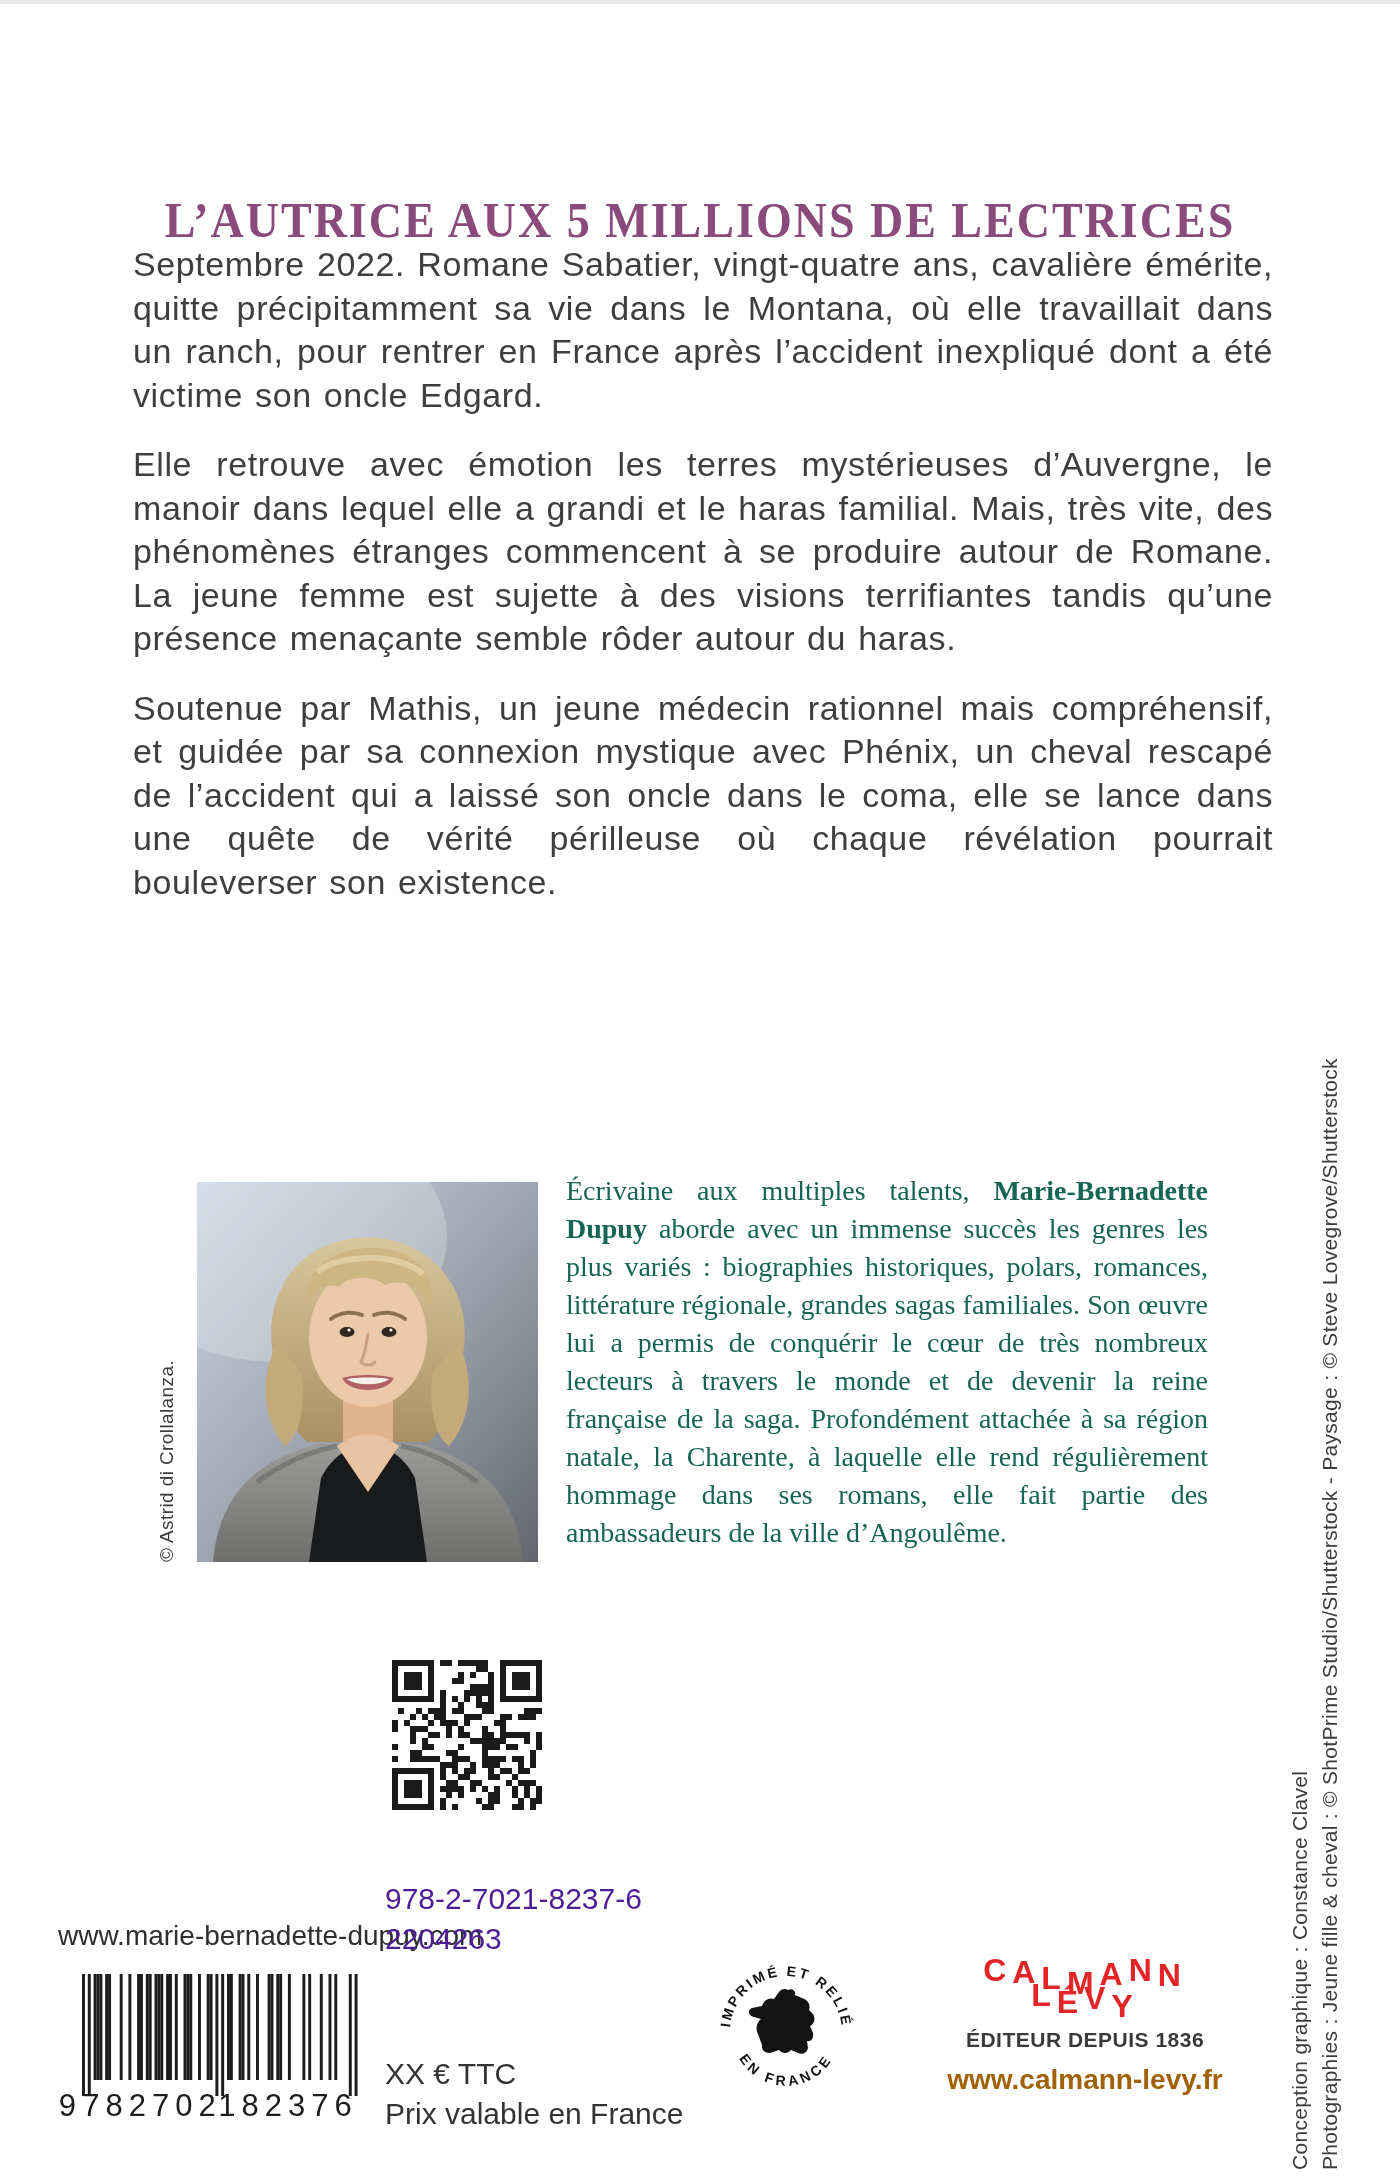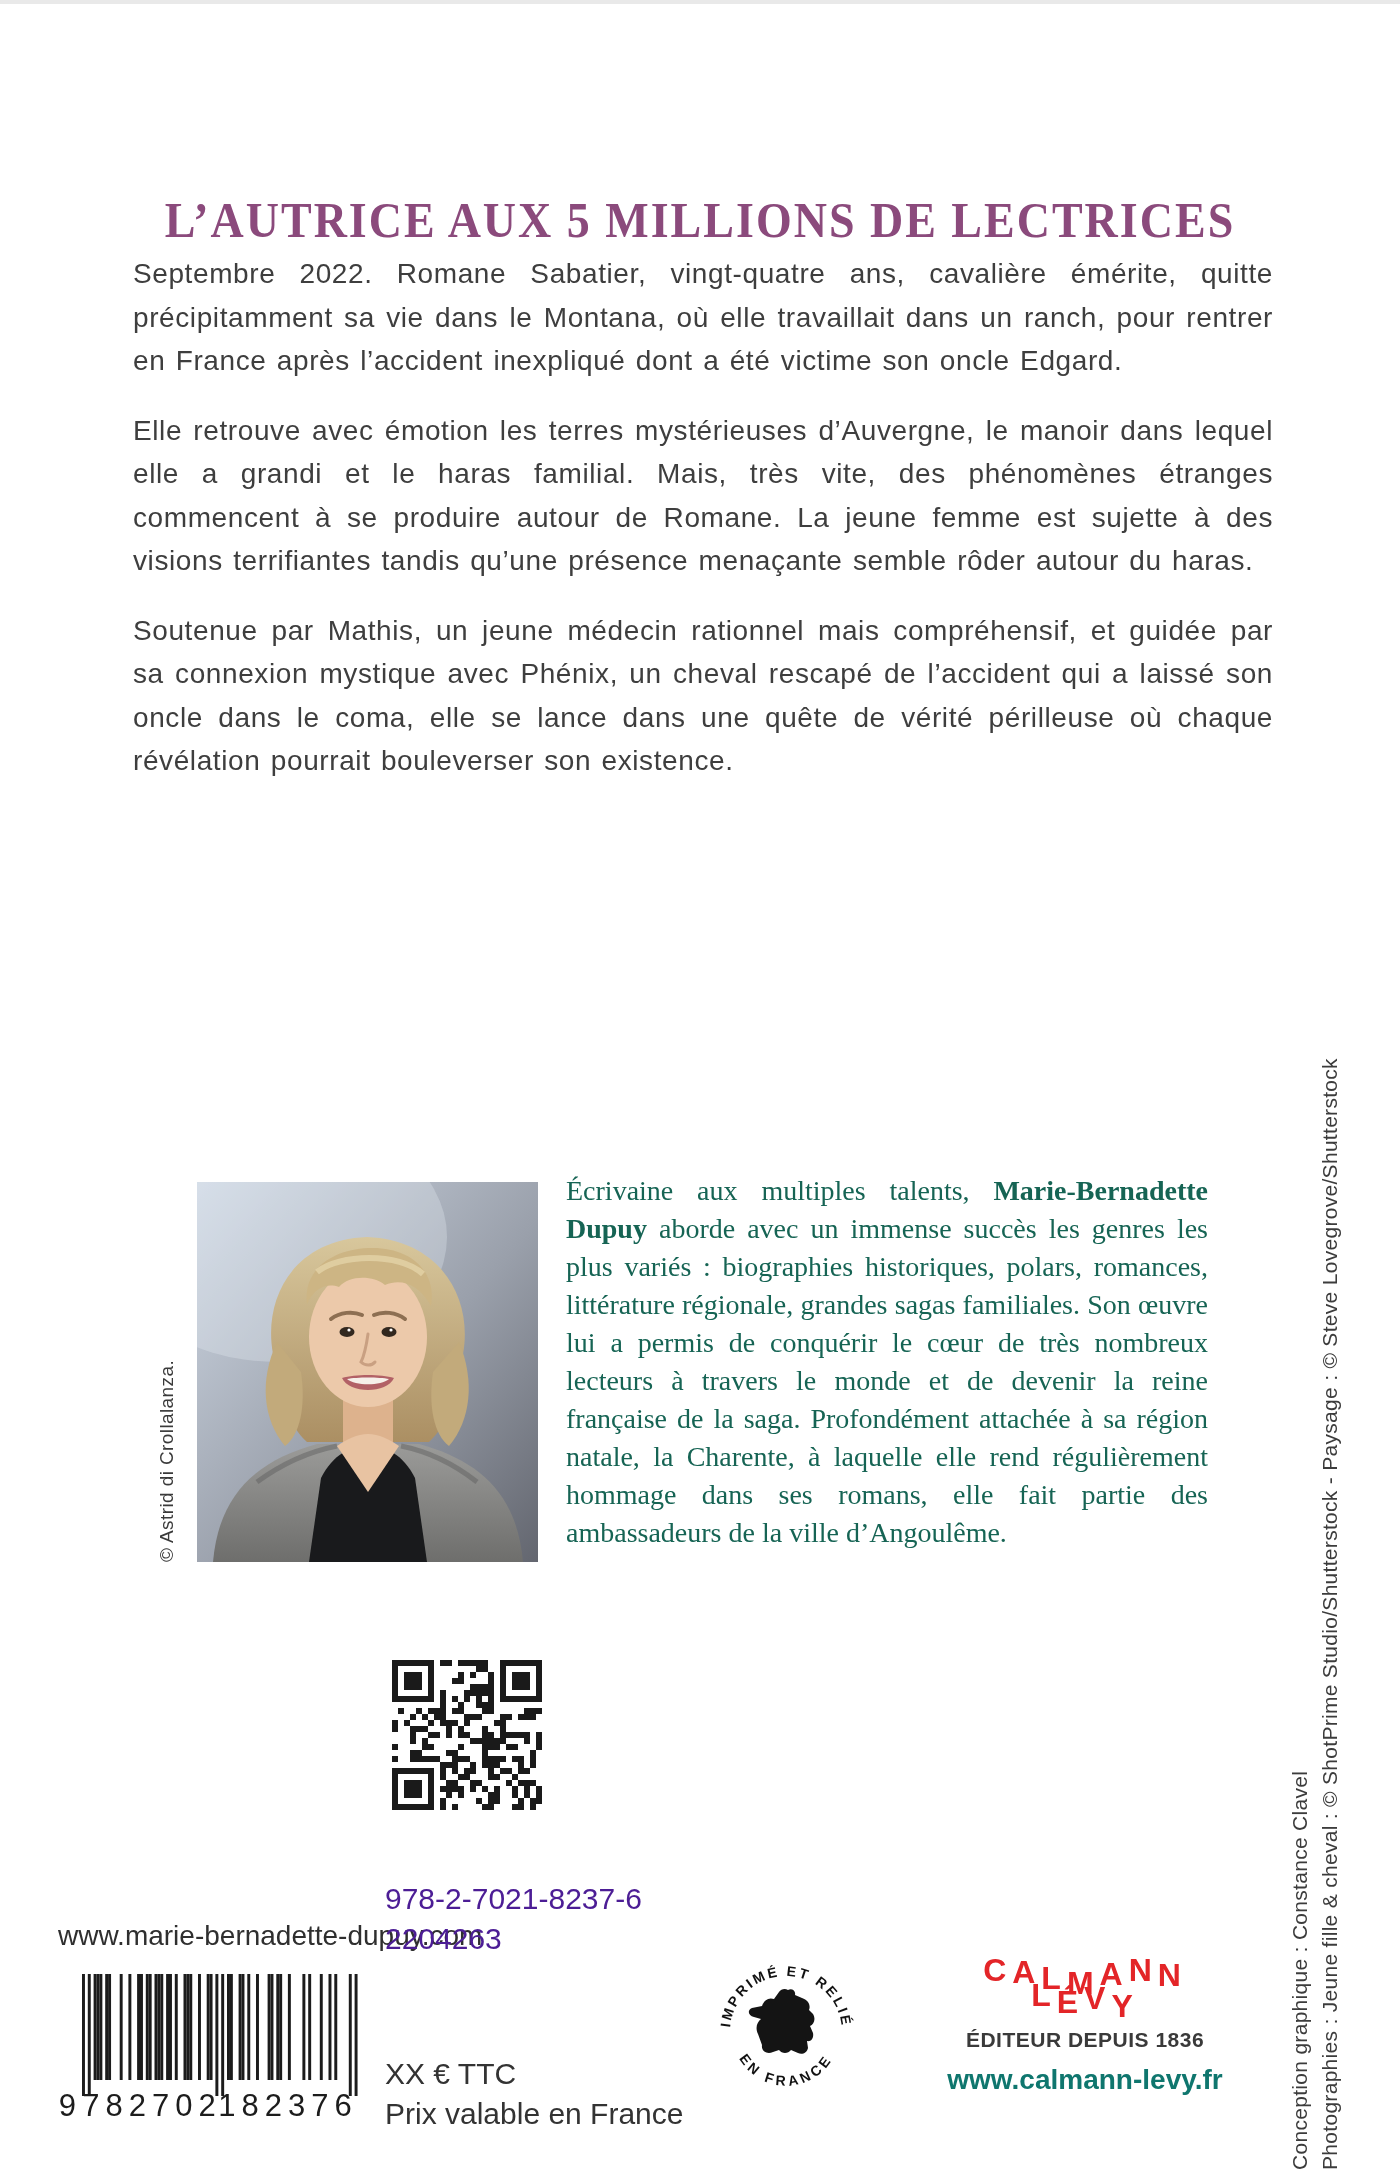--- a/index.html
+++ b/index.html
@@ -8,8 +8,8 @@
   .title{position:absolute;left:0;top:190px;width:100%;text-align:center;
          font-family:"Liberation Serif",serif;font-weight:700;font-size:46px;letter-spacing:2px;
          transform:scaleY(1.08);}
-  .synopsis{position:absolute;left:133px;top:248px;width:1140px;text-align:justify;
-            font-size:28px;line-height:43.5px;letter-spacing:.6px;word-spacing:2px;color:#3e3e3e;}
+  .synopsis{position:absolute;left:133px;top:239px;width:1140px;text-align:justify;
+            font-size:34px;line-height:43.5px;letter-spacing:.6px;word-spacing:2px;color:#3e3e3e;}
   .synopsis p{margin:0 0 26px 0;}
   .photo{position:absolute;left:197px;top:1178px;width:341px;height:380px;}
   .photo-credit{position:absolute;left:156px;top:1558px;transform:rotate(-90deg);transform-origin:0 0;

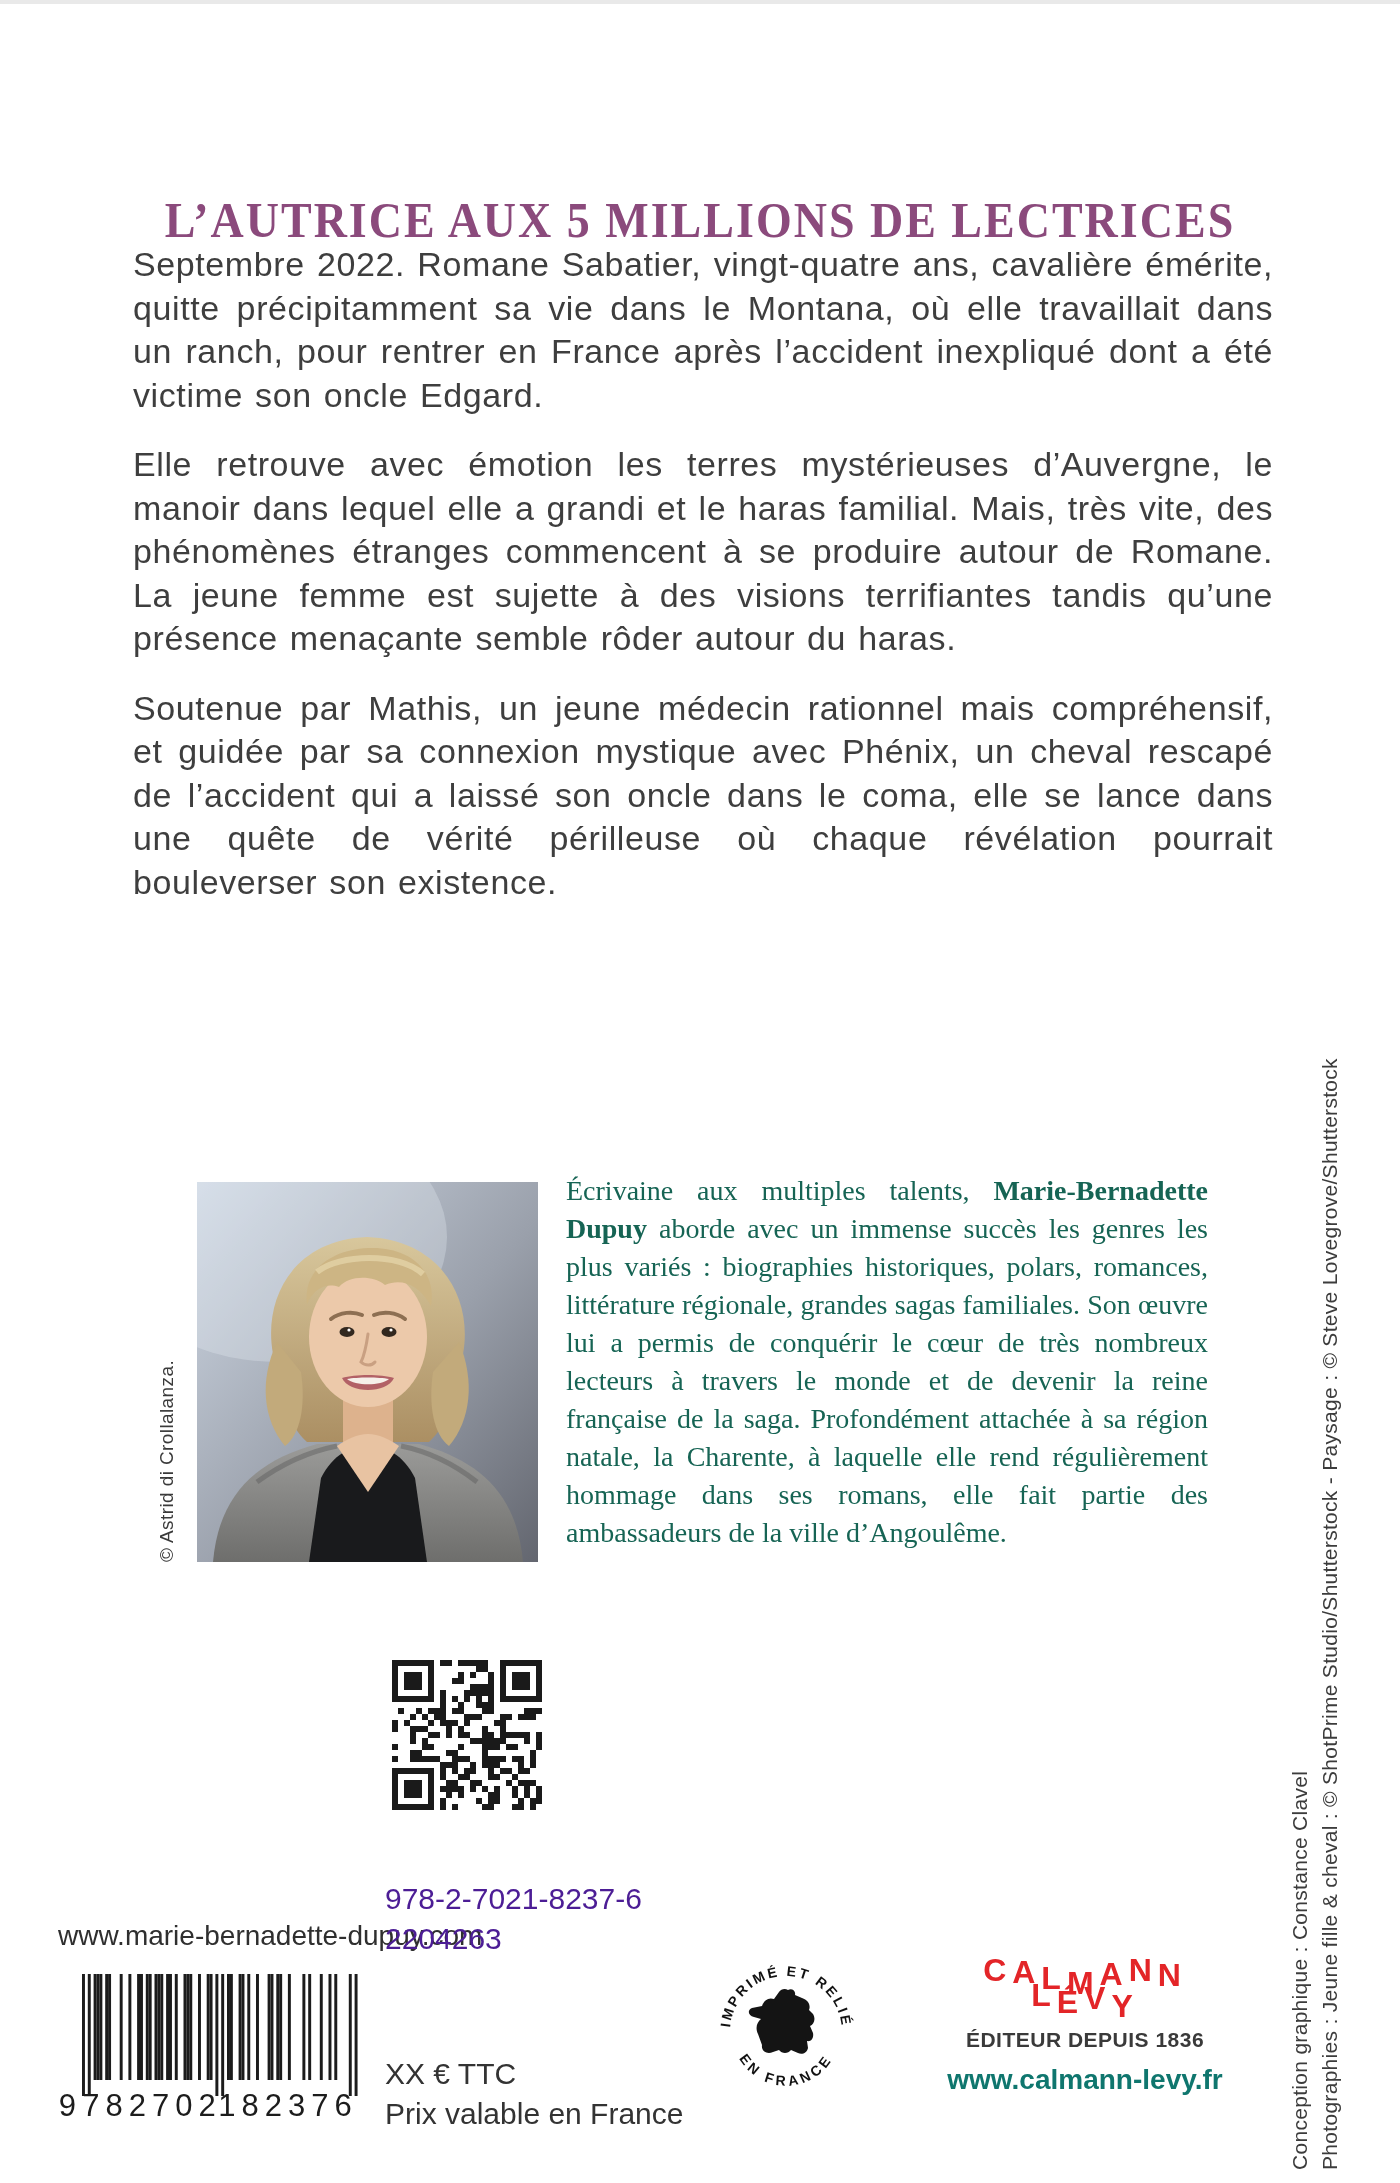--- a/index.html
+++ b/index.html
@@ -31,7 +31,7 @@
   .pub-l1{font-weight:700;font-size:32px;letter-spacing:6px;line-height:32px;}
   .pub-l2{font-weight:700;font-size:32px;letter-spacing:6px;line-height:30px;margin-top:-6px;}
   .pub-tag{font-weight:700;font-size:21px;letter-spacing:.5px;color:#3a3a3a;margin-top:18px;}
-  .pub-www{font-weight:700;font-size:28px;color:#0f766e;margin-top:12px;}
+  .pub-www{font-weight:700;font-size:28px;color:#a16207;margin-top:12px;}
   .vcredit{position:absolute;transform:rotate(-90deg);transform-origin:0 0;white-space:nowrap;
            font-size:21px;color:#3c3c3c;letter-spacing:.3px;}
   .vc1{left:1288px;top:2166px;}

